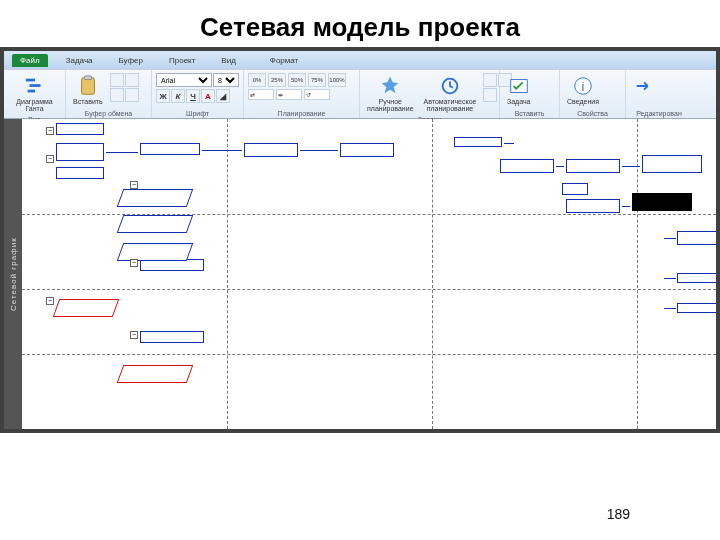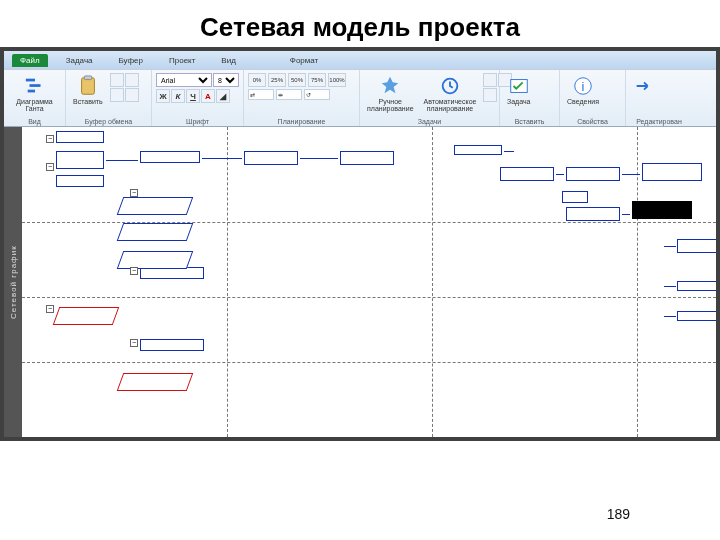--- a/index.html
+++ b/index.html
@@ -54,7 +54,7 @@
     <span class="tab">Буфер</span>
     <span class="tab">Проект</span>
     <span class="tab">Вид</span>
-    <span class="tab" style="margin-left:28px">Формат</span>
+    <span class="tab" style="margin-left:8px">Формат</span>
   </div>
 
   <div class="ribbon">

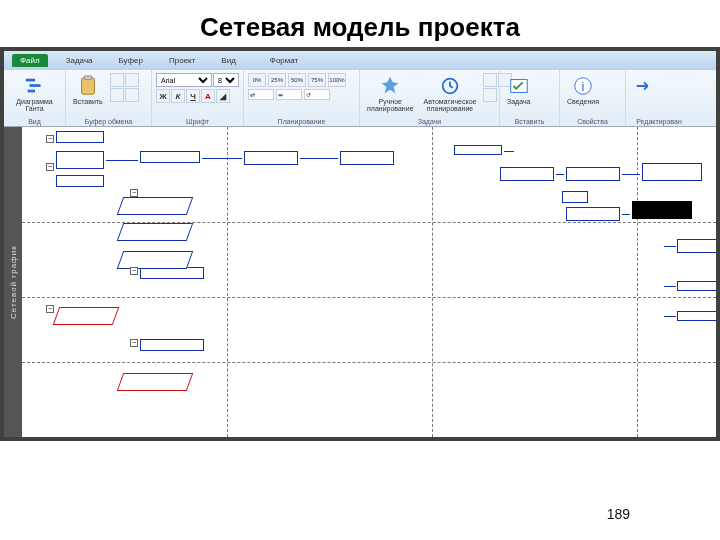--- a/index.html
+++ b/index.html
@@ -9,7 +9,7 @@
   .tabbar { height: 18px; background: linear-gradient(#d9e8f7,#bcd5ef); display: flex; align-items: center; font-size: 8px; color: #333; gap: 10px; padding-left: 8px; }
   .tabbar .tab { padding: 2px 8px; }
   .tabbar .tab.active { background: #1a8a3a; color: #fff; border-radius: 2px 2px 0 0; }
-  .ribbon { height: 58px; background: linear-gradient(#f4f8fc,#e3edf7); border-top: 1px solid #ccd; border-bottom: 1px solid #9ab; display: flex; font-size: 7px; color: #333; }
+  .ribbon { height: 50px; background: linear-gradient(#f4f8fc,#e3edf7); border-top: 1px solid #ccd; border-bottom: 1px solid #9ab; display: flex; font-size: 7px; color: #333; }
   .rgroup { border-right: 1px solid #cfdbe9; display: flex; flex-direction: column; justify-content: space-between; padding: 3px 4px 1px; }
   .rgroup .icons { display: flex; gap: 4px; align-items: flex-start; flex: 1; }
   .rgroup .glabel { text-align: center; font-size: 7px; color: #556; padding-top: 1px; }

